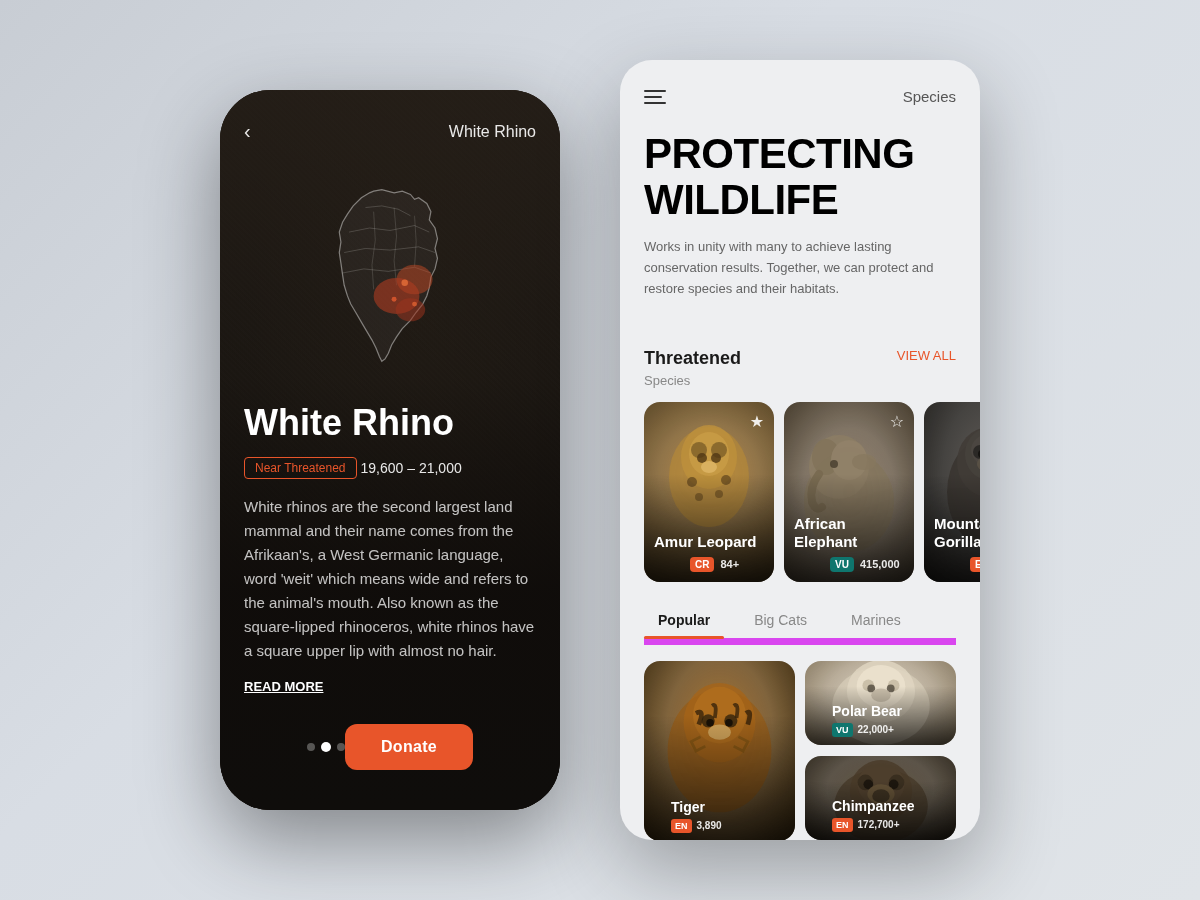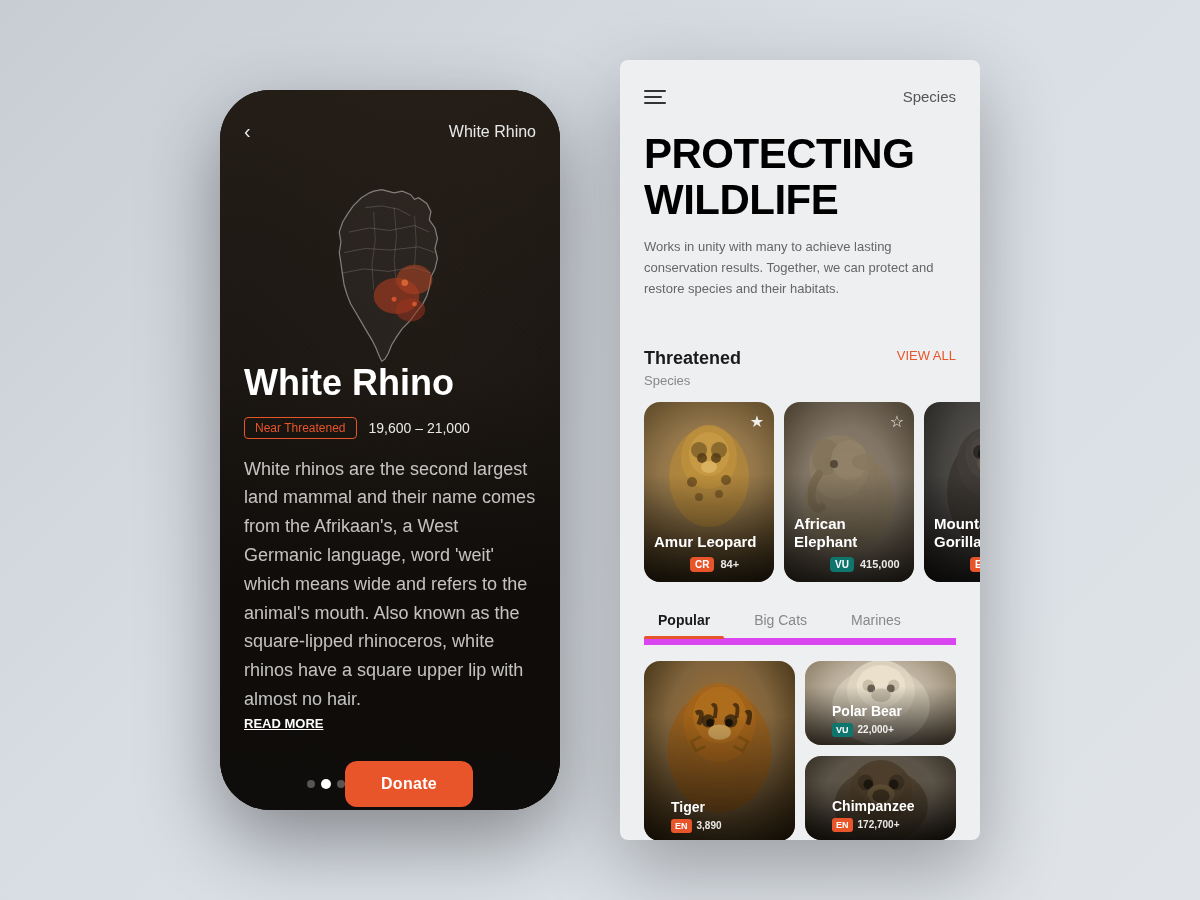--- a/index.html
+++ b/index.html
@@ -199,7 +199,7 @@
       width: 360px;
       height: 780px;
       background: #eeeff1;
-      border-radius: 8px;
+      border-radius: 32px;
       overflow: hidden;
       position: relative;
       box-shadow: 0 30px 80px rgba(0,0,0,0.3);

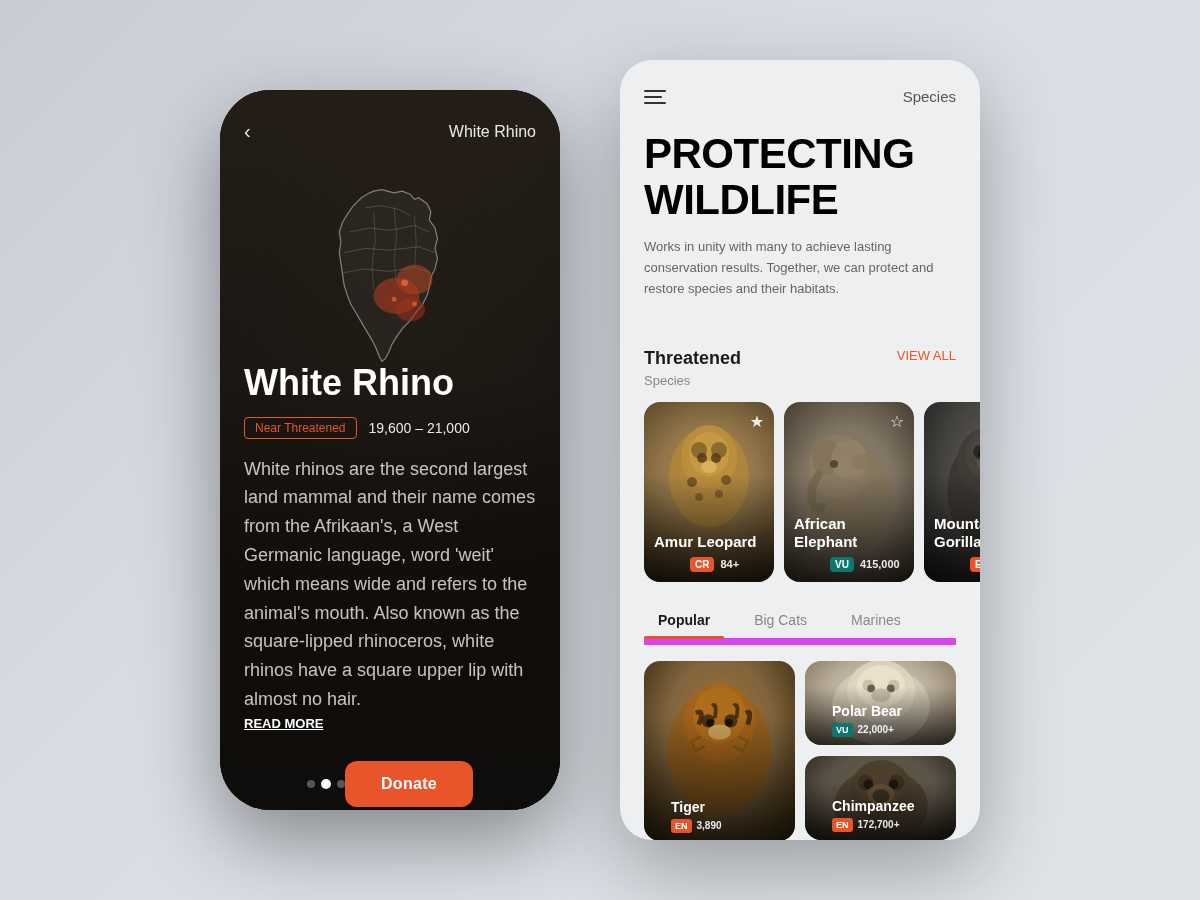--- a/index.html
+++ b/index.html
@@ -121,7 +121,7 @@
     .status-row {
       display: flex;
       align-items: center;
-      gap: 12px;
+      gap: 4px;
       margin-bottom: 16px;
     }
 

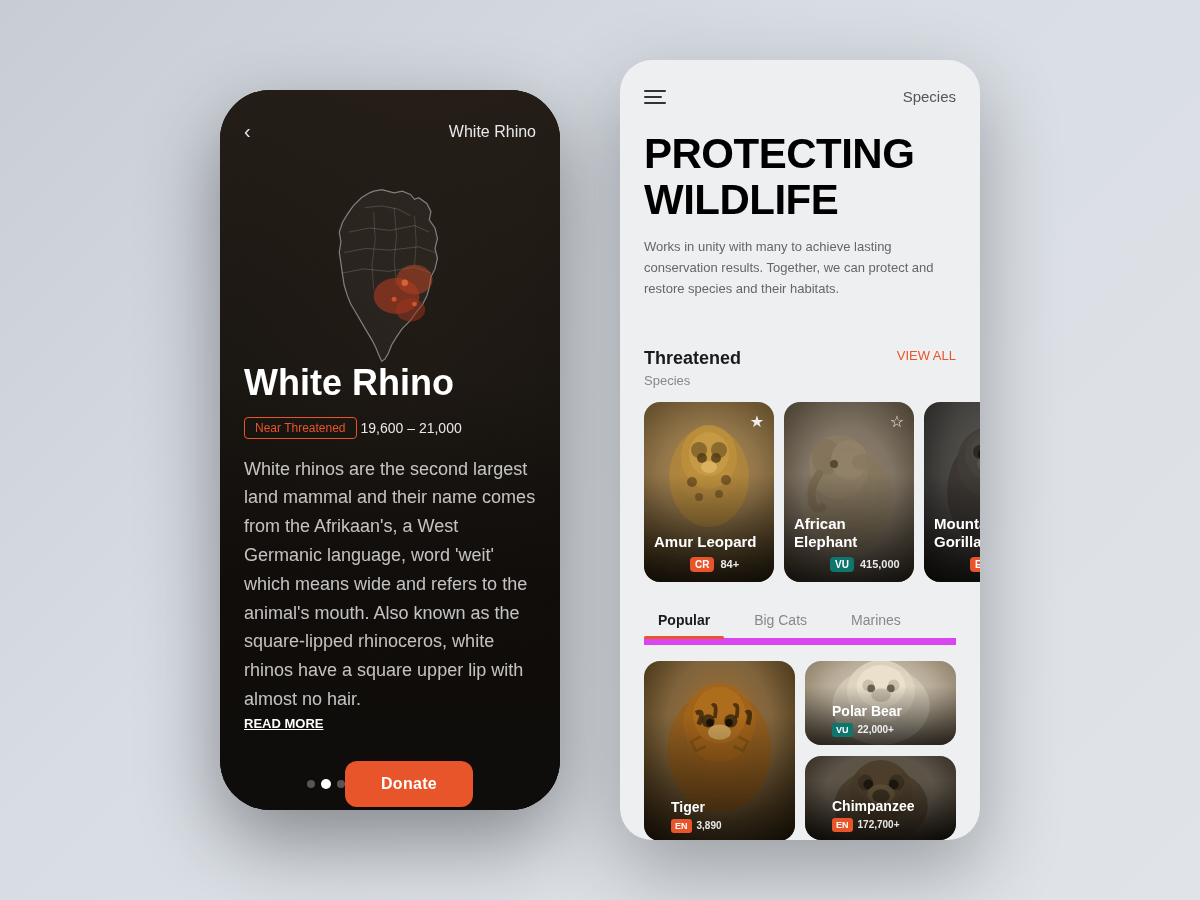--- a/index.html
+++ b/index.html
@@ -142,8 +142,9 @@
 
     .description {
       color: rgba(255,255,255,0.75);
-      font-size: 18px;
+      font-size: 15px;
       line-height: 1.6;
+      margin-bottom: 14px;
     }
 
     .read-more {

